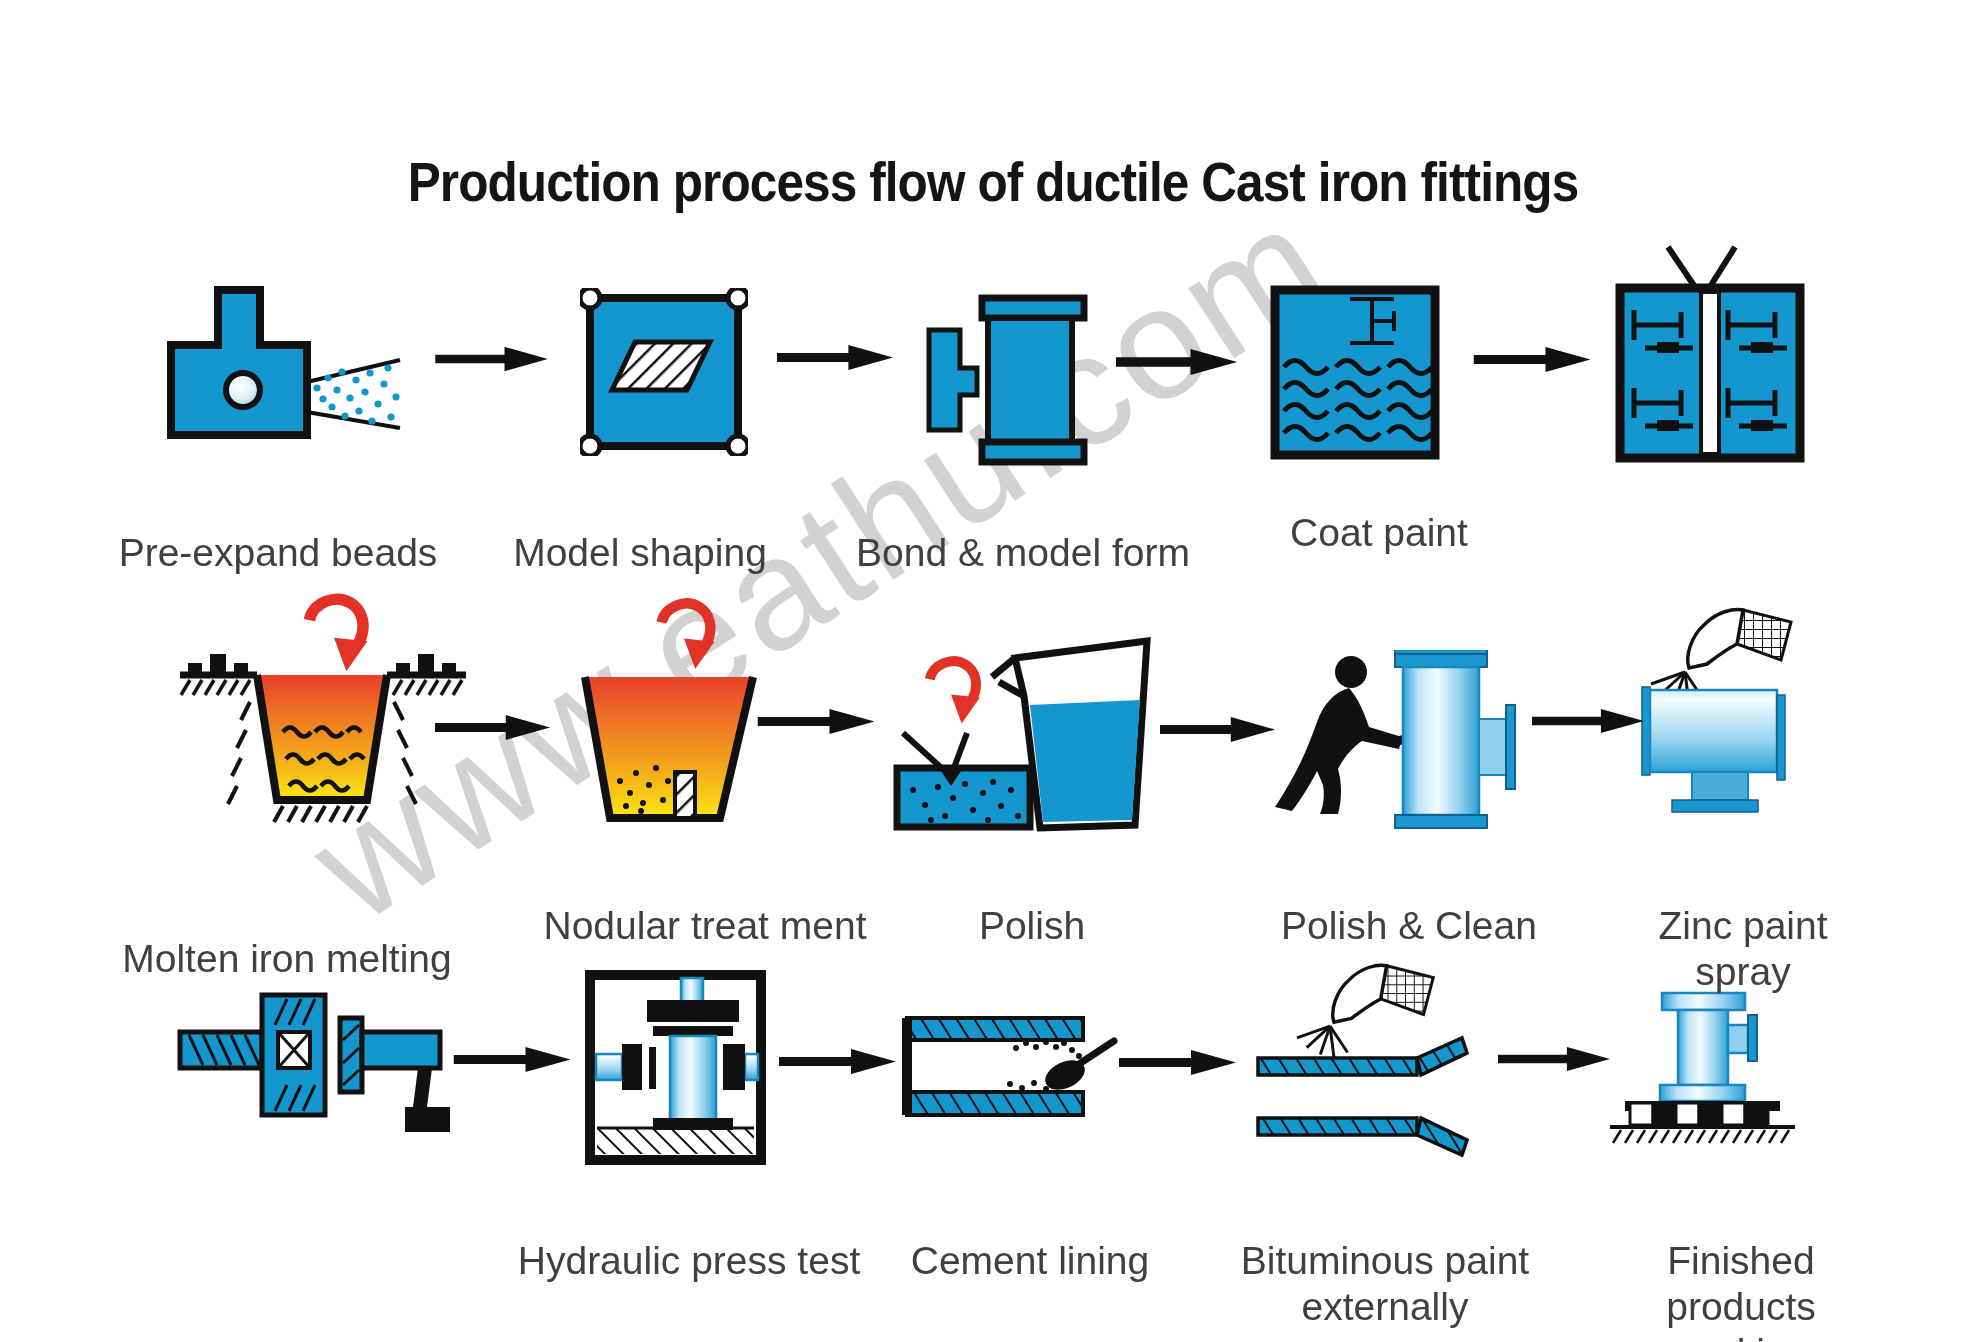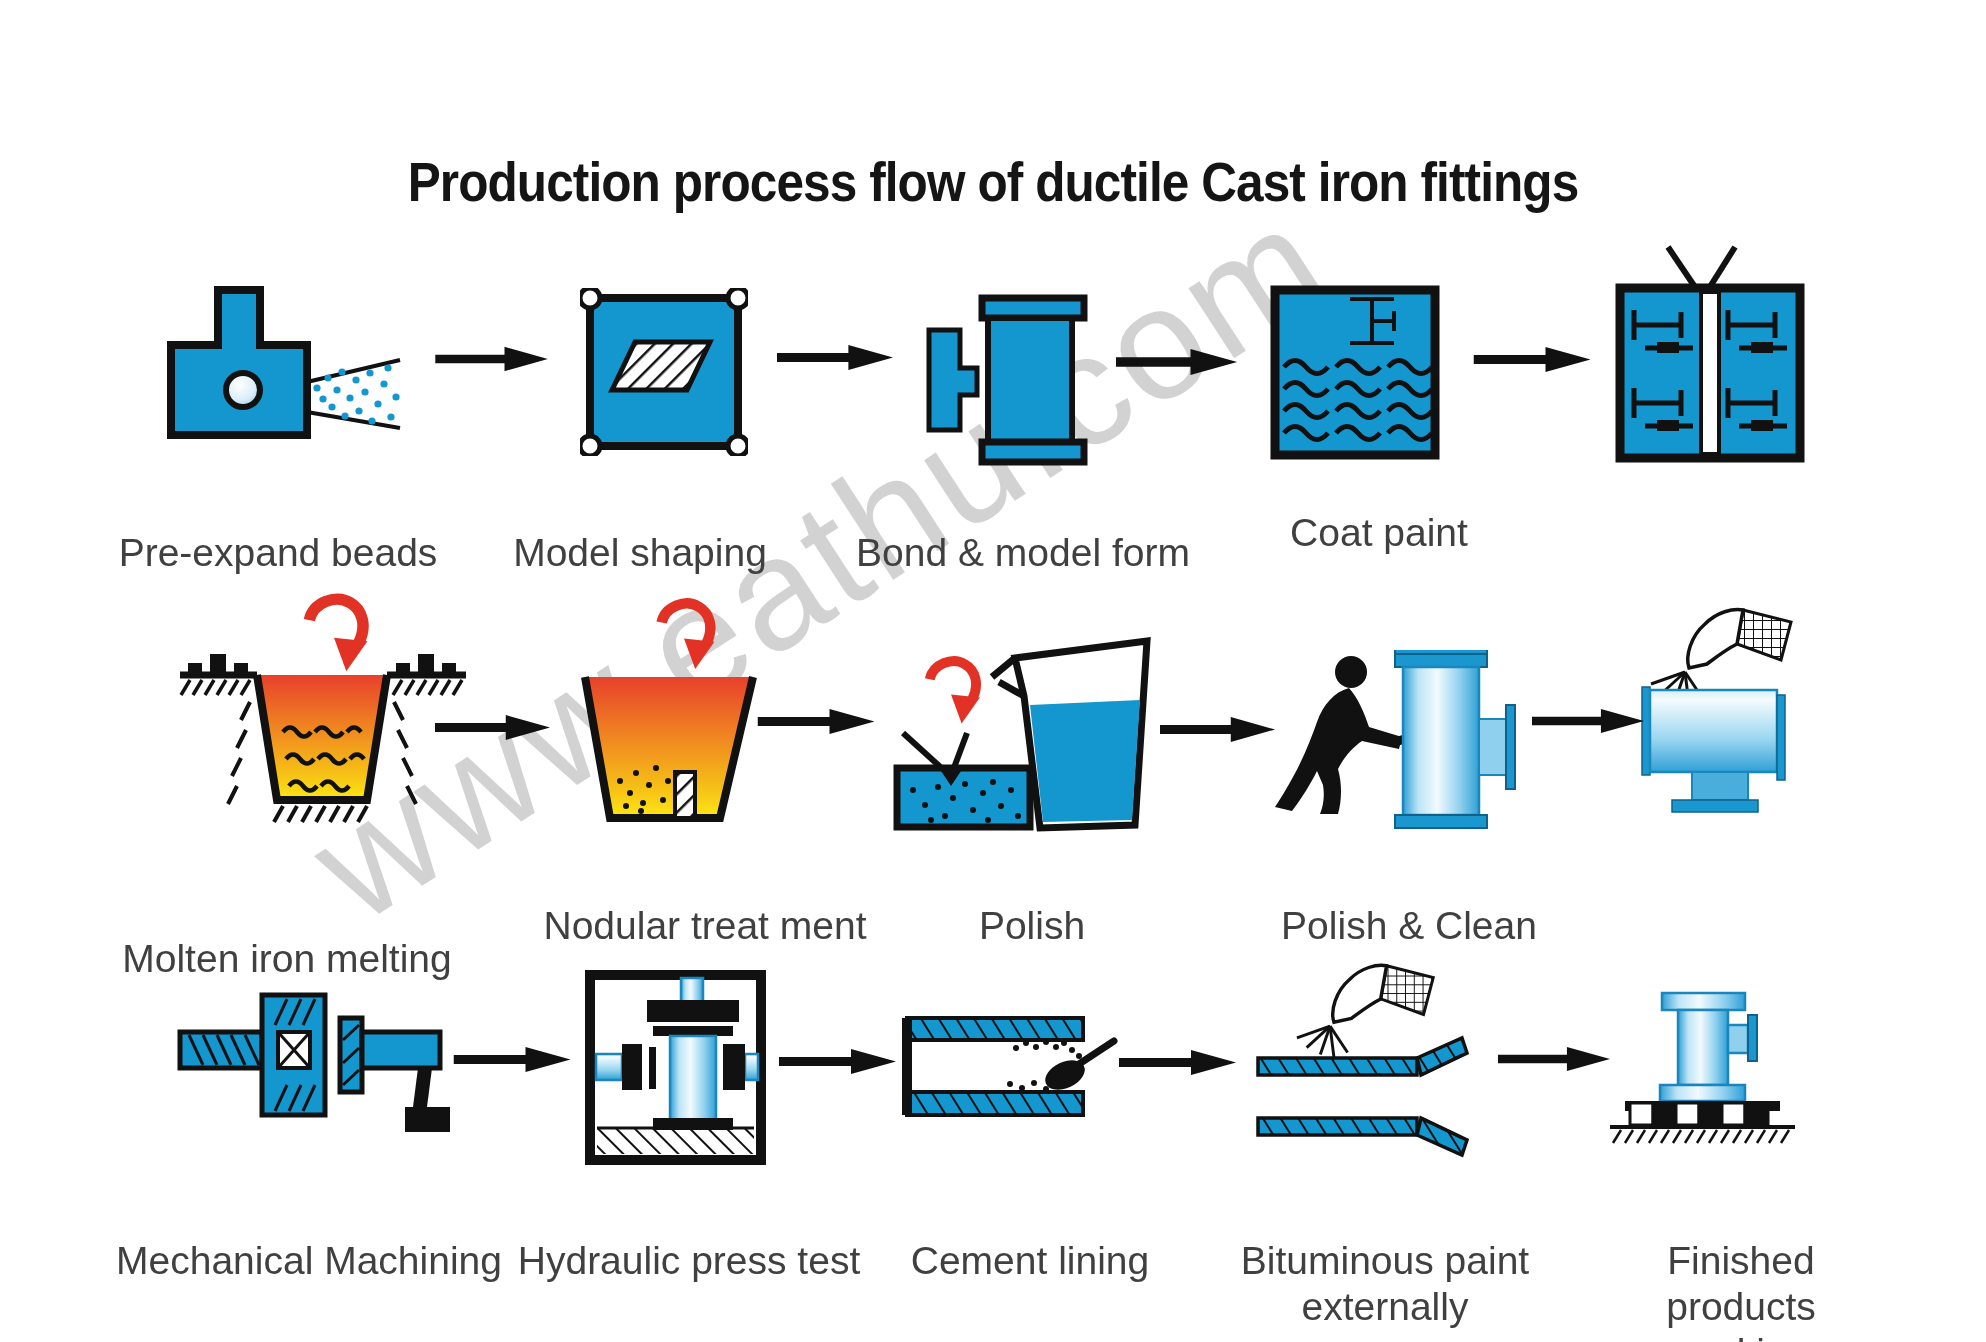--- a/index.html
+++ b/index.html
@@ -536,6 +536,7 @@
   <div class="step-label" style="left:670px;top:903px;margin-left:35px;">Nodular treat ment</div>
   <div class="step-label" style="left:1032px;top:903px;">Polish</div>
   <div class="step-label" style="left:1409px;top:903px;">Polish &amp; Clean</div>
+  <div class="step-label" style="left:1743px;top:903px;">Zinc paint spray</div>
 
   <div class="step-label" style="left:309px;top:1238px;">Mechanical Machining</div>
   <div class="step-label" style="left:689px;top:1238px;">Hydraulic press test</div>

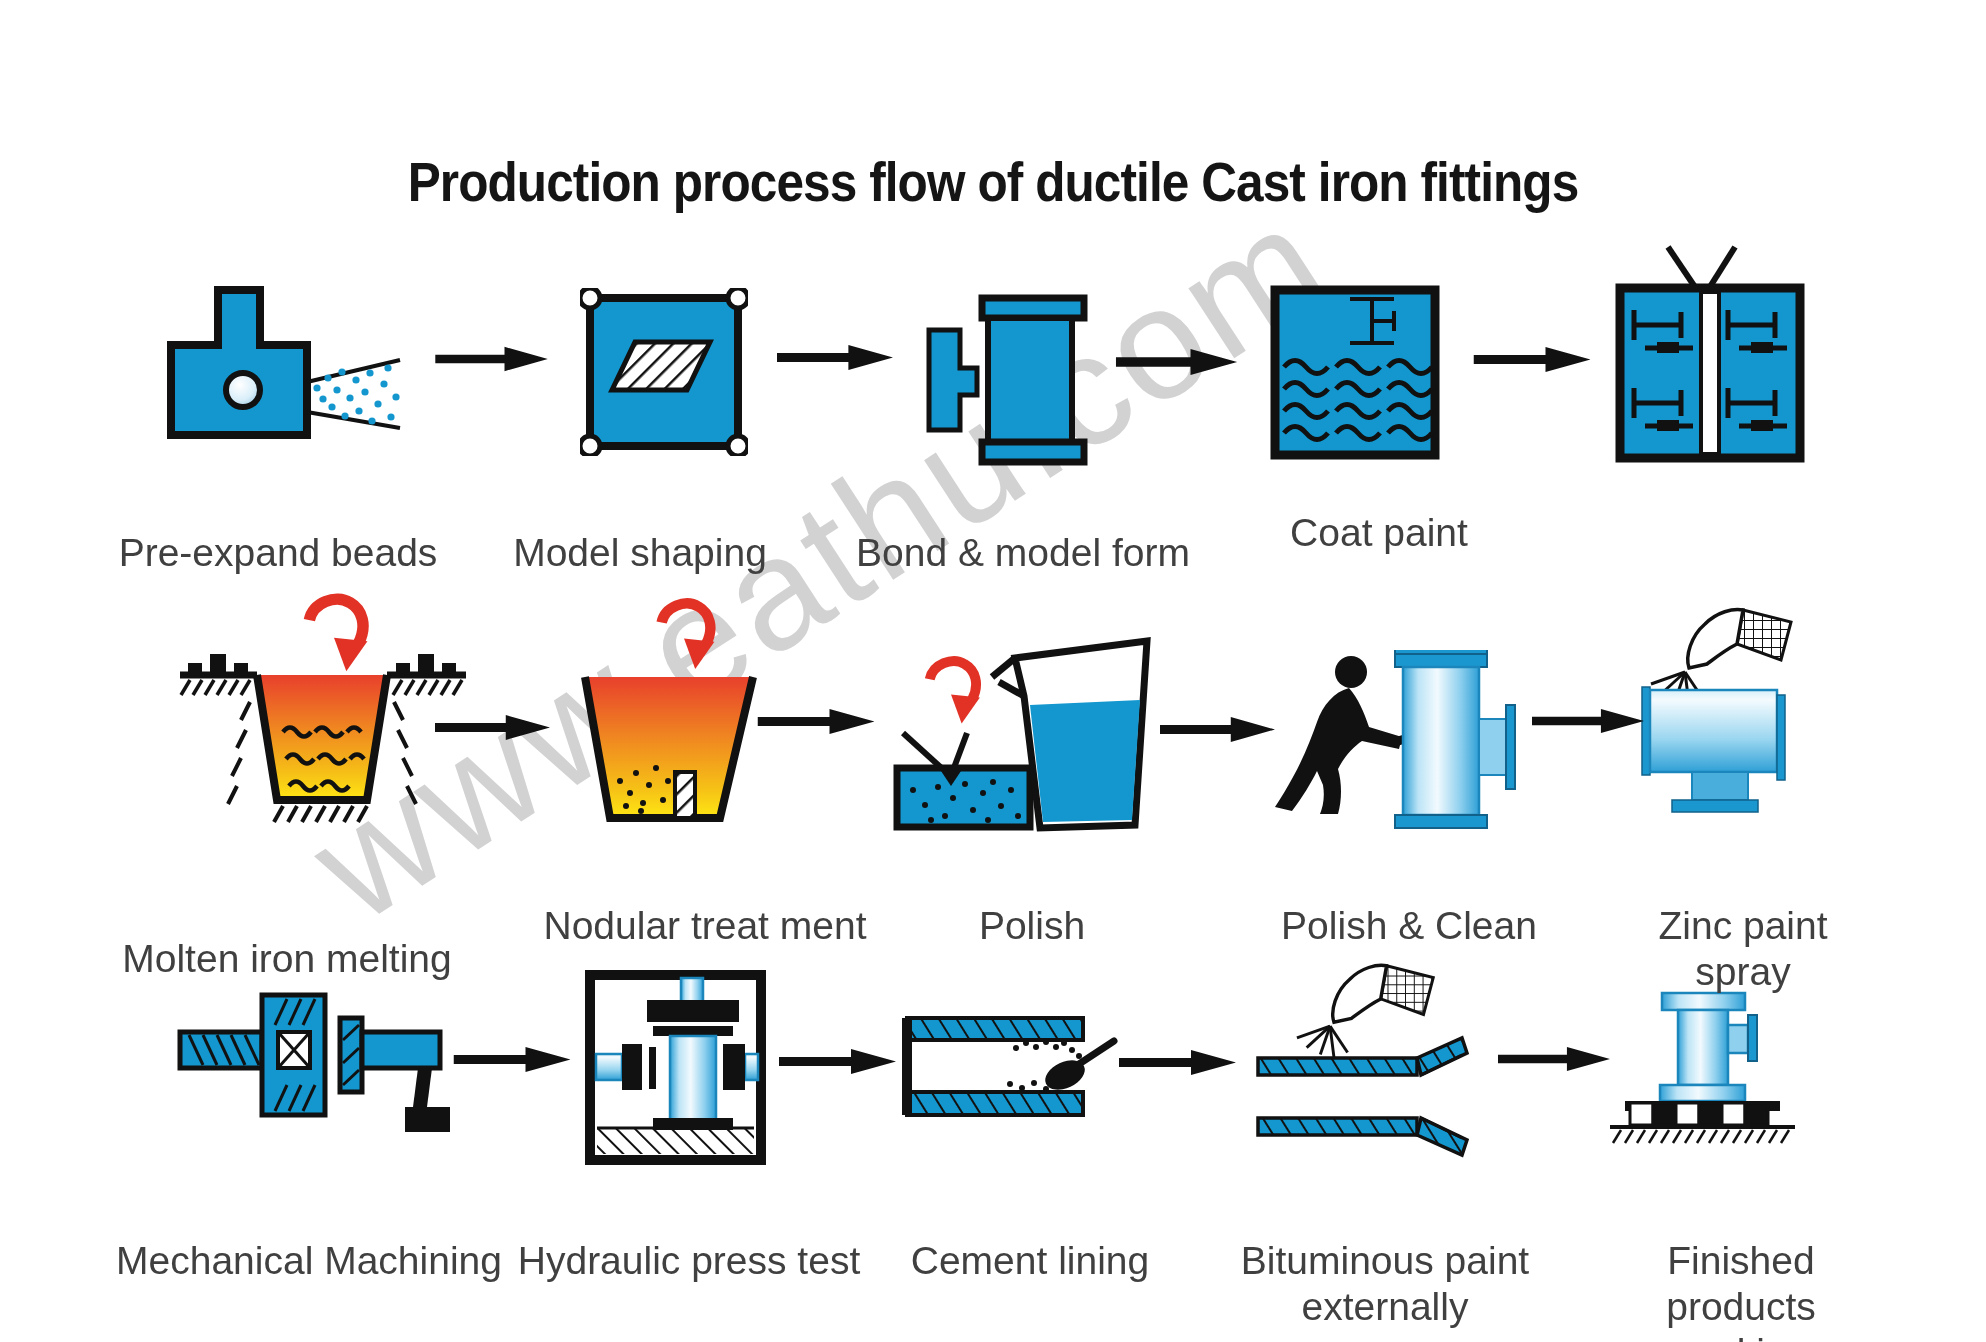--- a/index.html
+++ b/index.html
@@ -538,7 +538,6 @@
   <div class="step-label" style="left:1409px;top:903px;">Polish &amp; Clean</div>
   <div class="step-label" style="left:1743px;top:903px;">Zinc paint spray</div>
 
-  <div class="step-label" style="left:309px;top:1238px;">Mechanical Machining</div>
   <div class="step-label" style="left:689px;top:1238px;">Hydraulic press test</div>
   <div class="step-label" style="left:1030px;top:1238px;text-align:center;">Cement lining</div>
   <div class="step-label" style="left:1385px;top:1238px;">Bituminous paint

